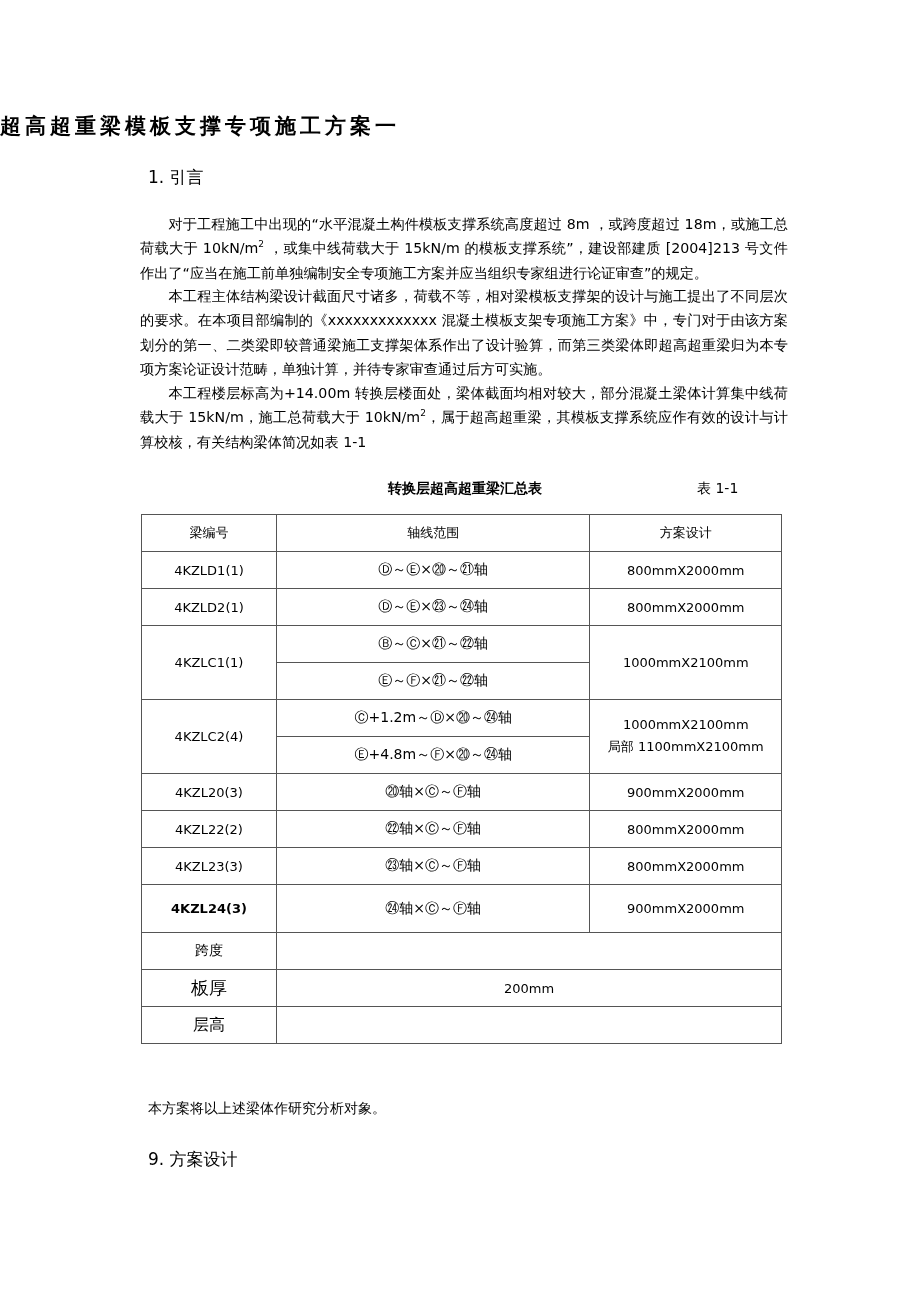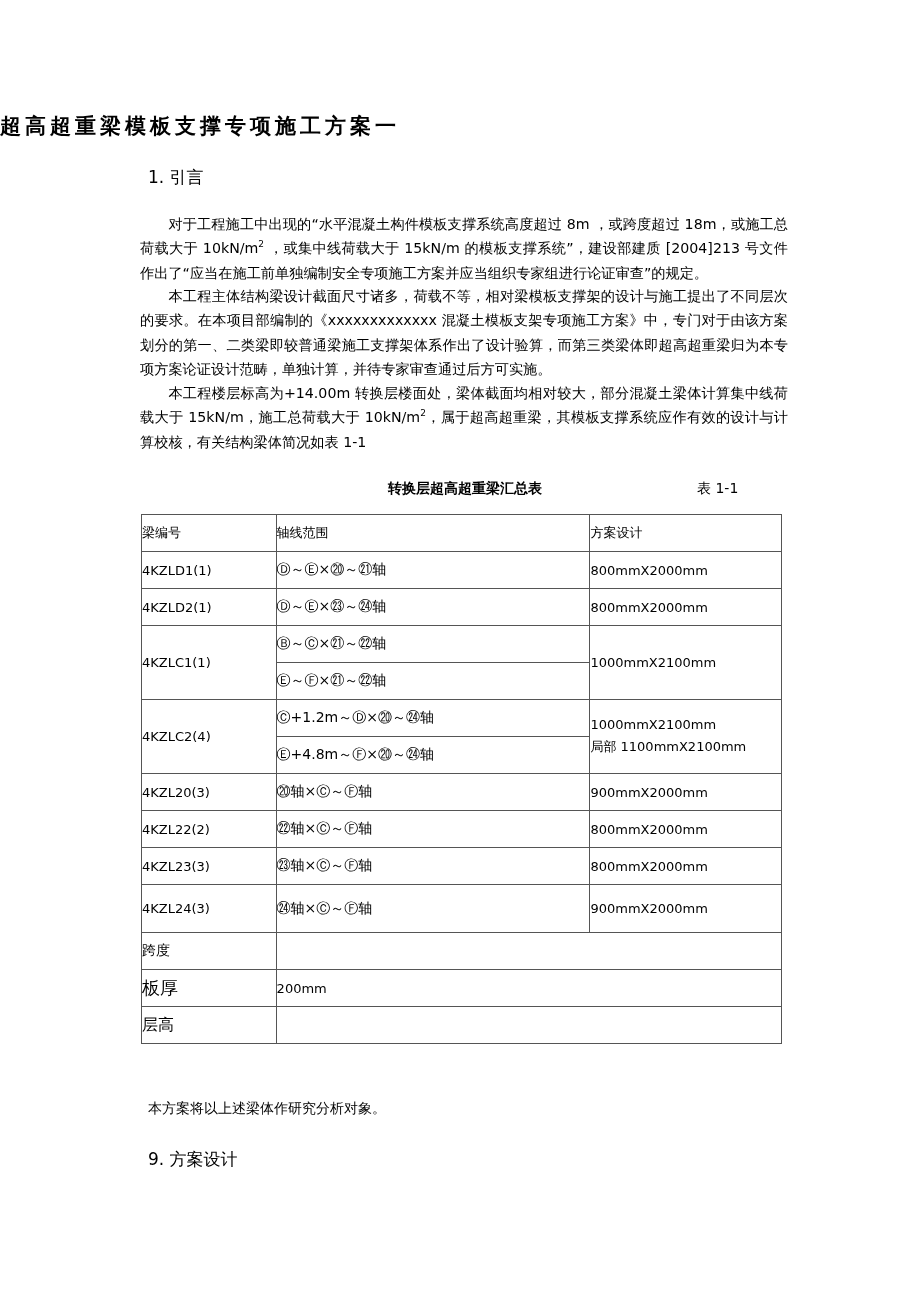--- a/index.html
+++ b/index.html
@@ -28,7 +28,7 @@
       border-collapse: collapse; font-size: 13px;
     }
     table.beams td {
-      border: 1px solid #555; vertical-align: middle;
+      border: 1px solid #555; text-align: center; vertical-align: middle;
       padding: 0; height: 36px;
     }
     td.c1 { width: 138px; }

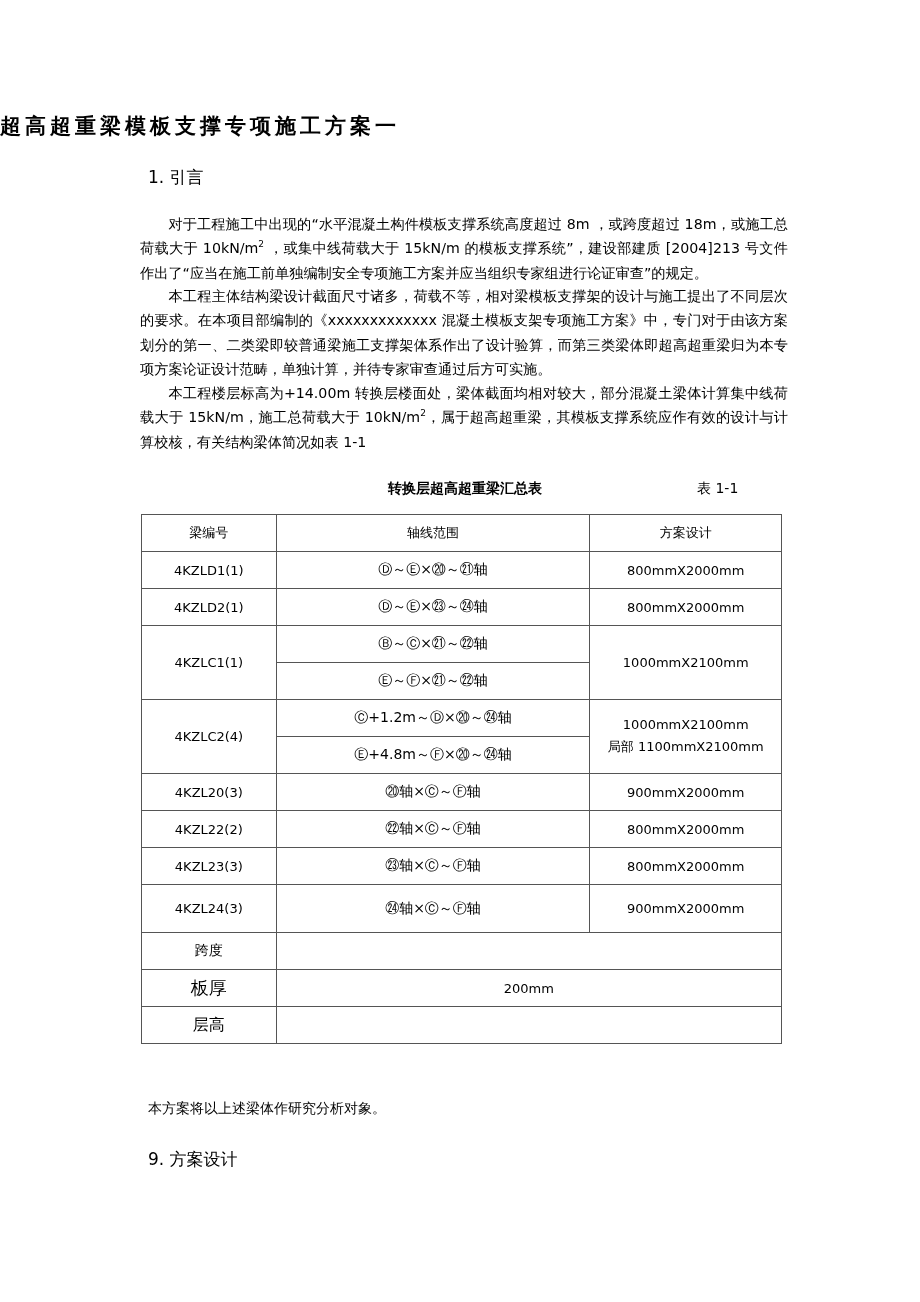--- a/index.html
+++ b/index.html
@@ -108,7 +108,7 @@
     <td>800mmX2000mm</td>
   </tr>
   <tr>
-    <td style="height:47px;">4KZL24(3)</td>
+    <td style="height:47px;font-weight:bold;">4KZL24(3)</td>
     <td class="axis top">㉔轴×Ⓒ～Ⓕ轴</td>
     <td class="top">900mmX2000mm</td>
   </tr>

